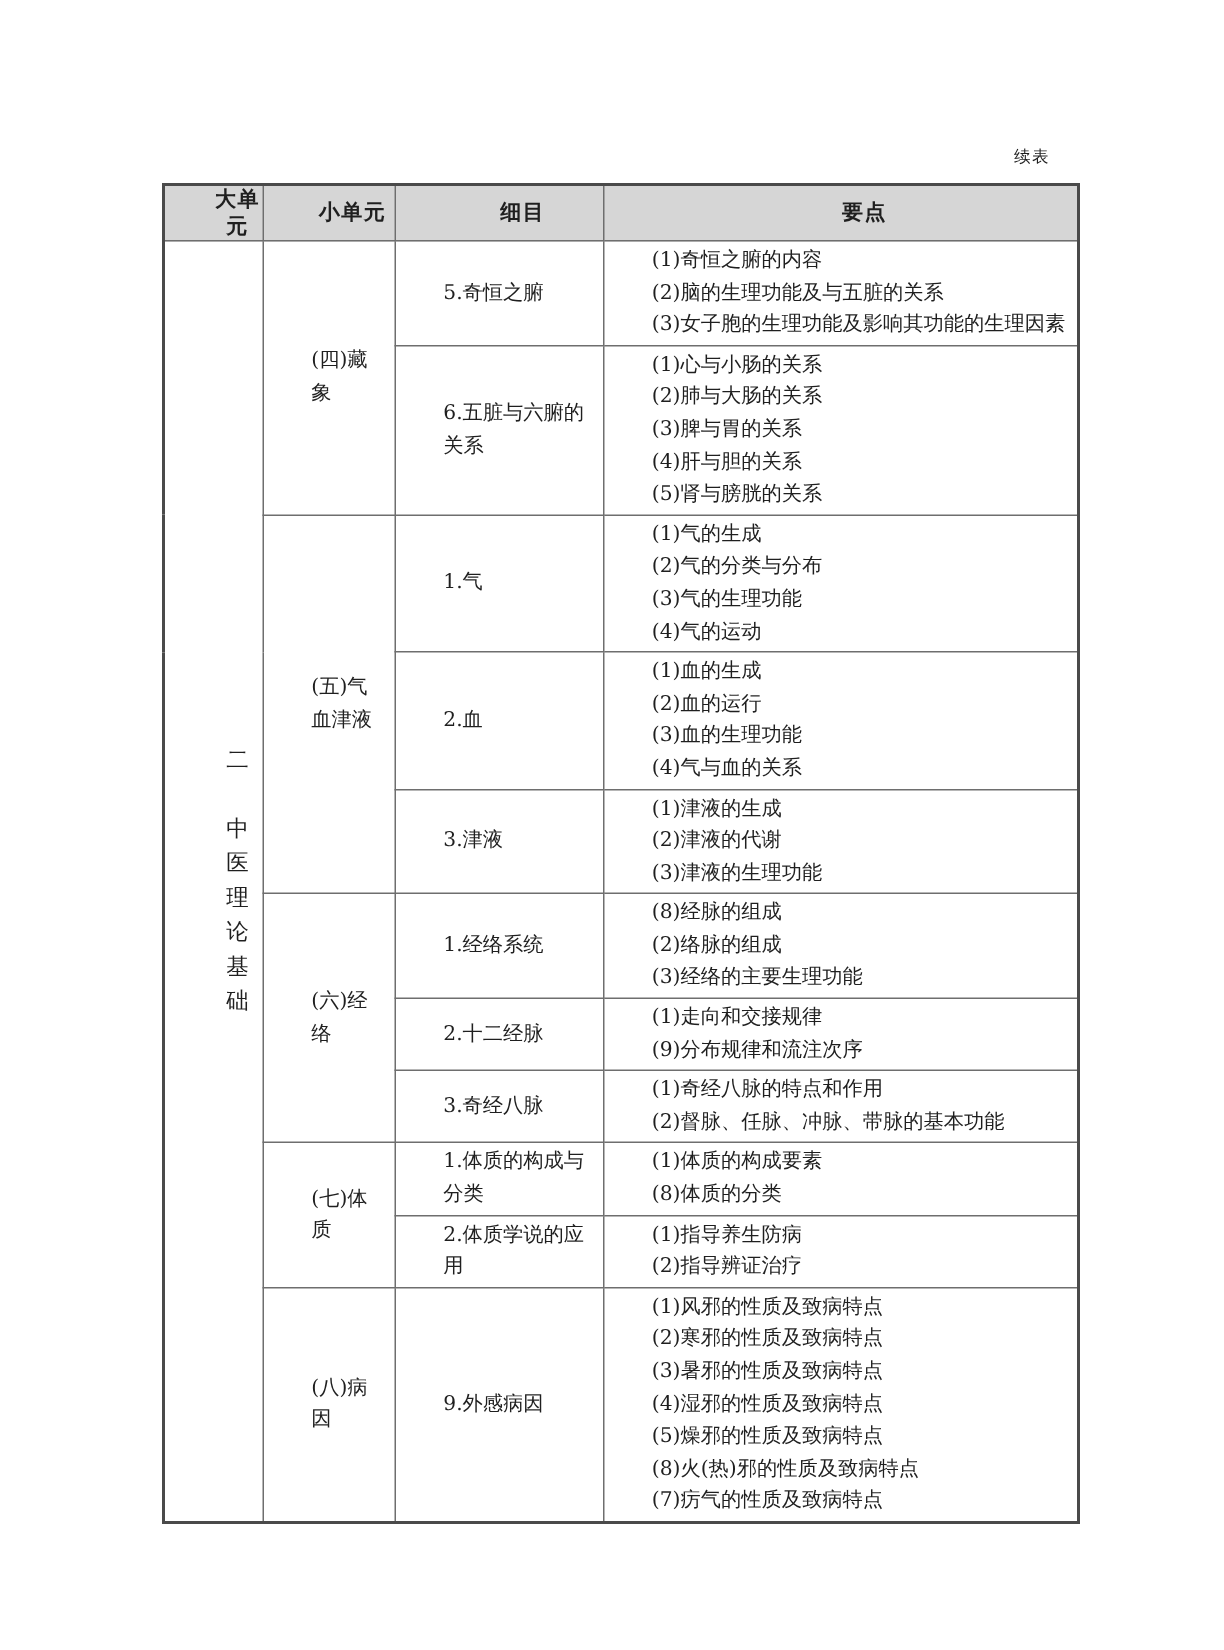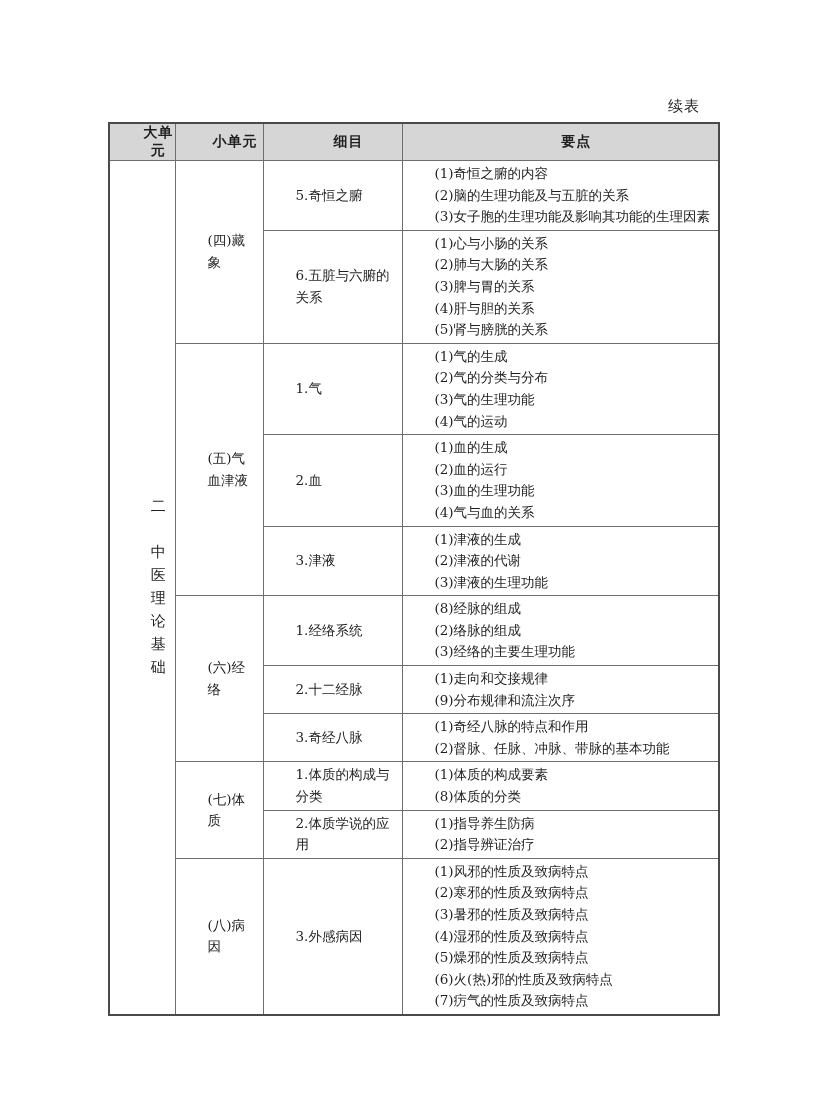--- a/index.html
+++ b/index.html
@@ -15,7 +15,7 @@
     top: 97px; left: 108px; width: 610px;
     text-align: right;
     padding-right: 18px;
-    font-size: 15px;
+    font-size: 11px;
     letter-spacing: 1px;
   }
   table.syllabus {

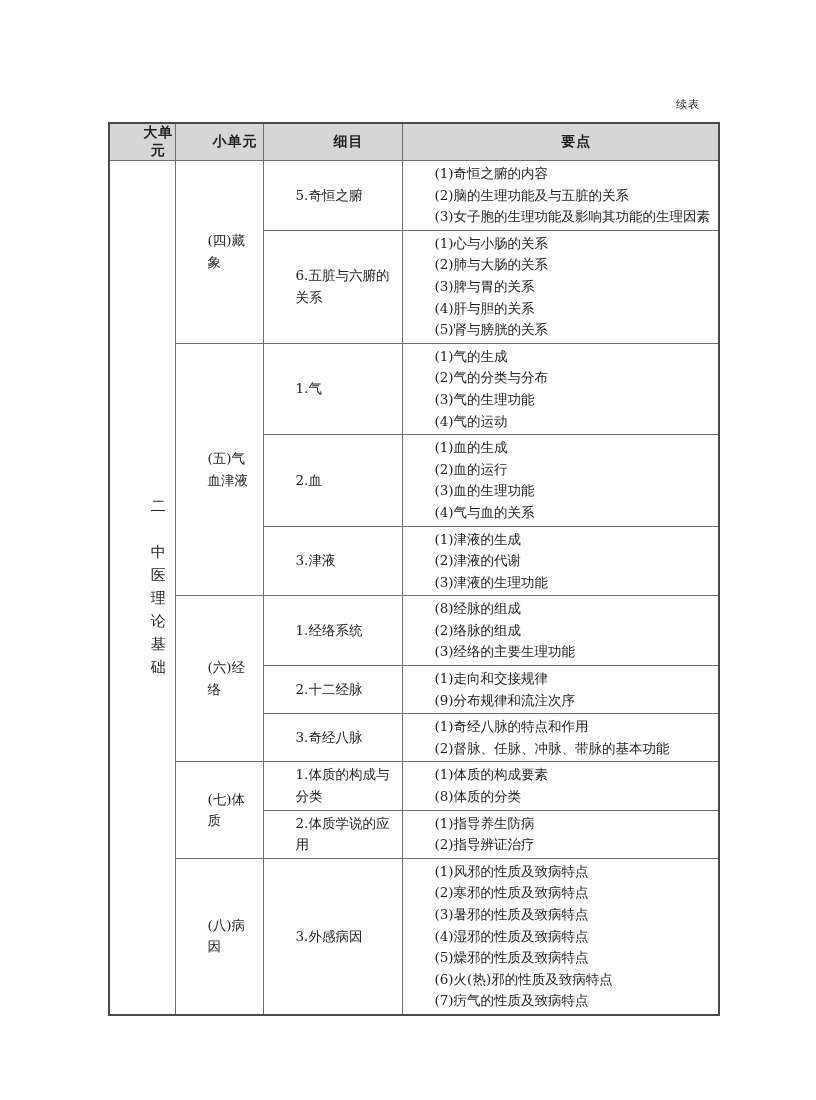--- a/index.html
+++ b/index.html
@@ -182,7 +182,7 @@
       </tr>
       <tr>
         <td class="small-cell" rowspan="1">(八)病因</td>
-        <td class="detail-cell">3.外感病因</td>
+        <td class="detail-cell">9.外感病因</td>
         <td class="points-cell">
           <div class="point-line">(1)风邪的性质及致病特点</div>
           <div class="point-line">(2)寒邪的性质及致病特点</div>

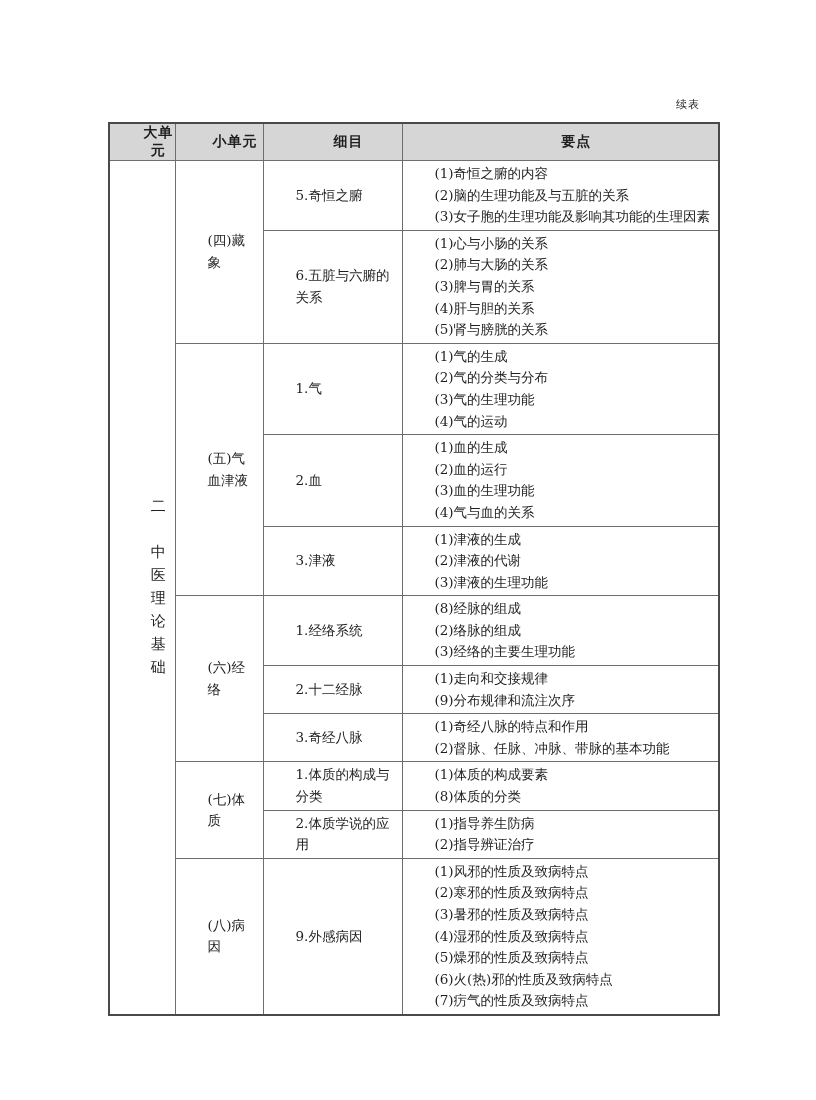--- a/index.html
+++ b/index.html
@@ -189,7 +189,7 @@
           <div class="point-line">(3)暑邪的性质及致病特点</div>
           <div class="point-line">(4)湿邪的性质及致病特点</div>
           <div class="point-line">(5)燥邪的性质及致病特点</div>
-          <div class="point-line">(6)火(热)邪的性质及致病特点</div>
+          <div class="point-line">(8)火(热)邪的性质及致病特点</div>
           <div class="point-line">(7)疠气的性质及致病特点</div>
         </td>
       </tr>

